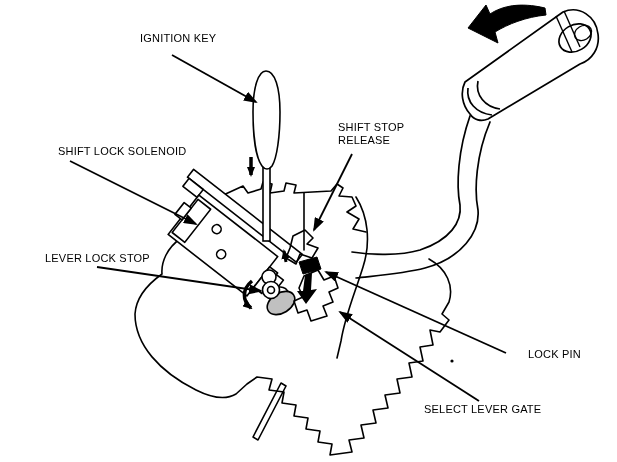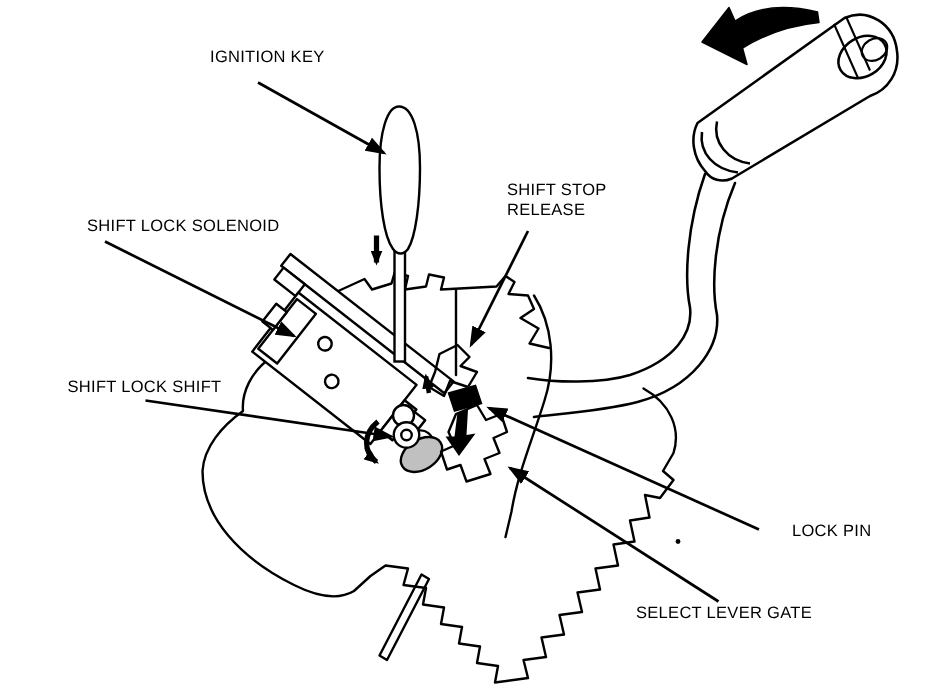--- a/index.html
+++ b/index.html
@@ -126,7 +126,7 @@
   <div class="lbl lbl-solenoid">SHIFT LOCK SOLENOID</div>
   <div class="lbl lbl-release">SHIFT STOP
 RELEASE</div>
-  <div class="lbl lbl-stop">SHIFT LOCK SHIFT</div>
+  <div class="lbl lbl-stop">LEVER LOCK STOP</div>
   <div class="lbl lbl-lockpin">LOCK PIN</div>
   <div class="lbl lbl-gate">SELECT LEVER GATE</div>
 

